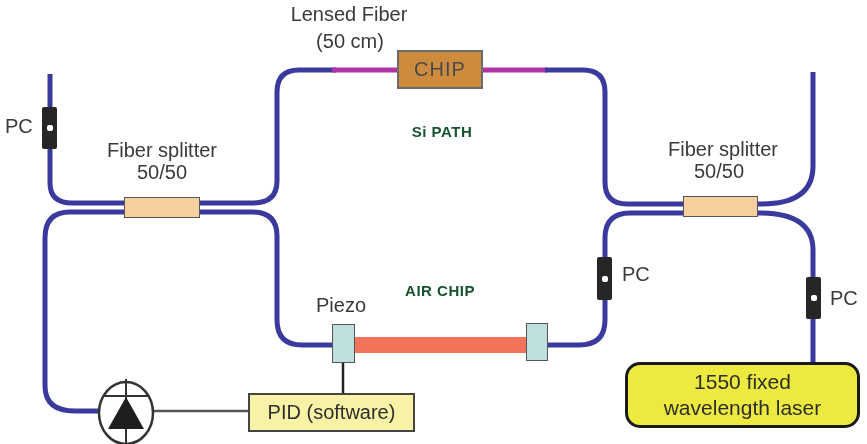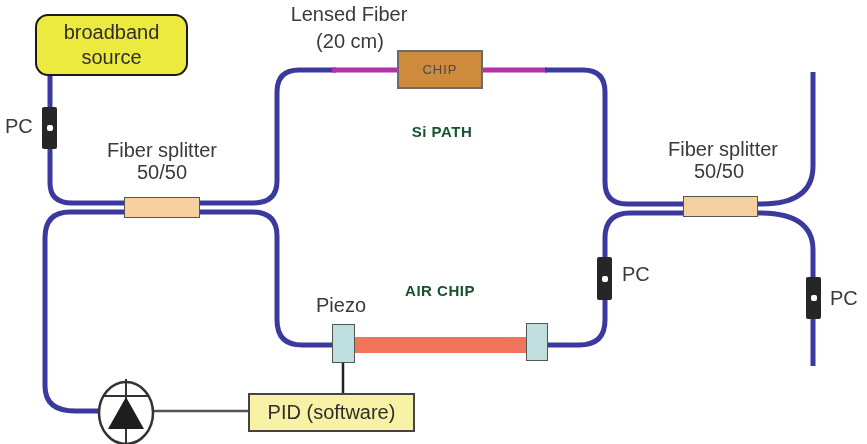--- a/index.html
+++ b/index.html
@@ -70,10 +70,6 @@
     </g>
   </svg>
 
-  <div class="box rounded-yellow" id="source-box" style="left:35px;top:14px;width:153px;height:62px;">
-    <div class="box-text">broadband</div>
-    <div class="box-text">source</div>
-  </div>
 
 
 

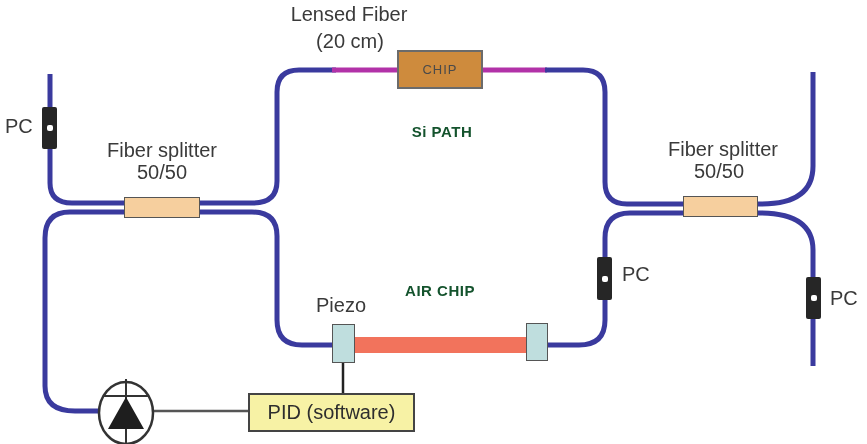--- a/index.html
+++ b/index.html
@@ -99,7 +99,7 @@
   </div>
 
   <div class="lbl center" style="left:349px;top:4px;">Lensed Fiber</div>
-  <div class="lbl center" style="left:350px;top:31px;">(20 cm)</div>
+  <div class="lbl center" style="left:350px;top:31px;">(50 cm)</div>
 
   <div class="lbl center path-lbl" style="left:442px;top:121px;">Si PATH</div>
   <div class="lbl center path-lbl" style="left:440px;top:280px;">AIR CHIP</div>

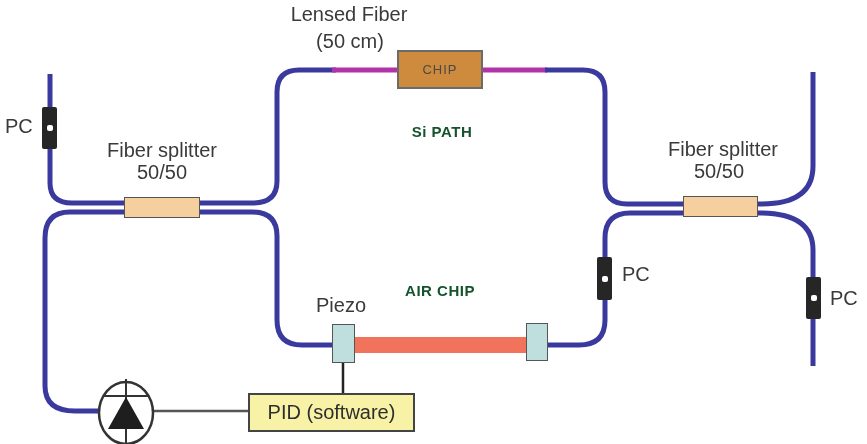--- a/index.html
+++ b/index.html
@@ -38,7 +38,7 @@
   .box-text{font-size:20px;line-height:25px;color:#2e2e2e;}
   #laser-box .box-text{font-size:21px;line-height:26px;}
   #osa-box .box-text{font-size:21px;}
-  #chip-box .box-text{font-size:13px;color:#4a4a4a;}
+  #chip-box .box-text{font-size:20px;color:#4a4a4a;}
   #pid-box .box-text{font-size:20px;}
 </style>
 </head>

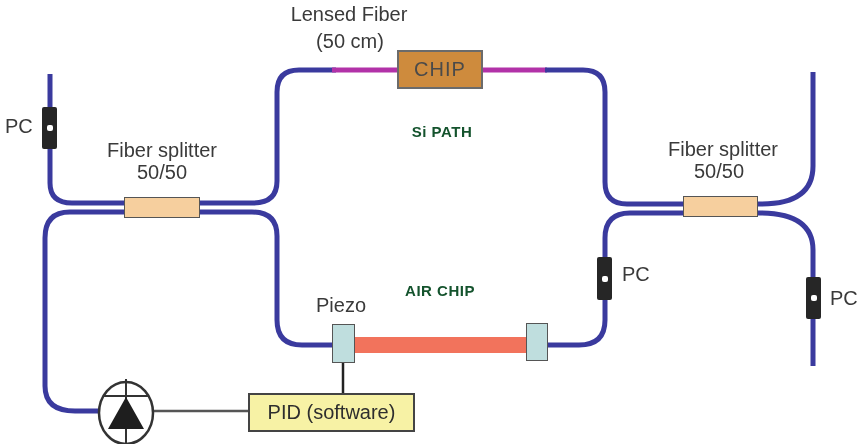--- a/index.html
+++ b/index.html
@@ -72,6 +72,10 @@
 
 
 
+  <div class="box rounded-yellow" id="laser-box" style="left:625px;top:362px;width:235px;height:66px;">
+    <div class="box-text">1550 fixed</div>
+    <div class="box-text">wavelength laser</div>
+  </div>
 
   <div class="box" id="pid-box" style="left:248px;top:393px;width:167px;height:39px;">
     <div class="box-text">PID (software)</div>

